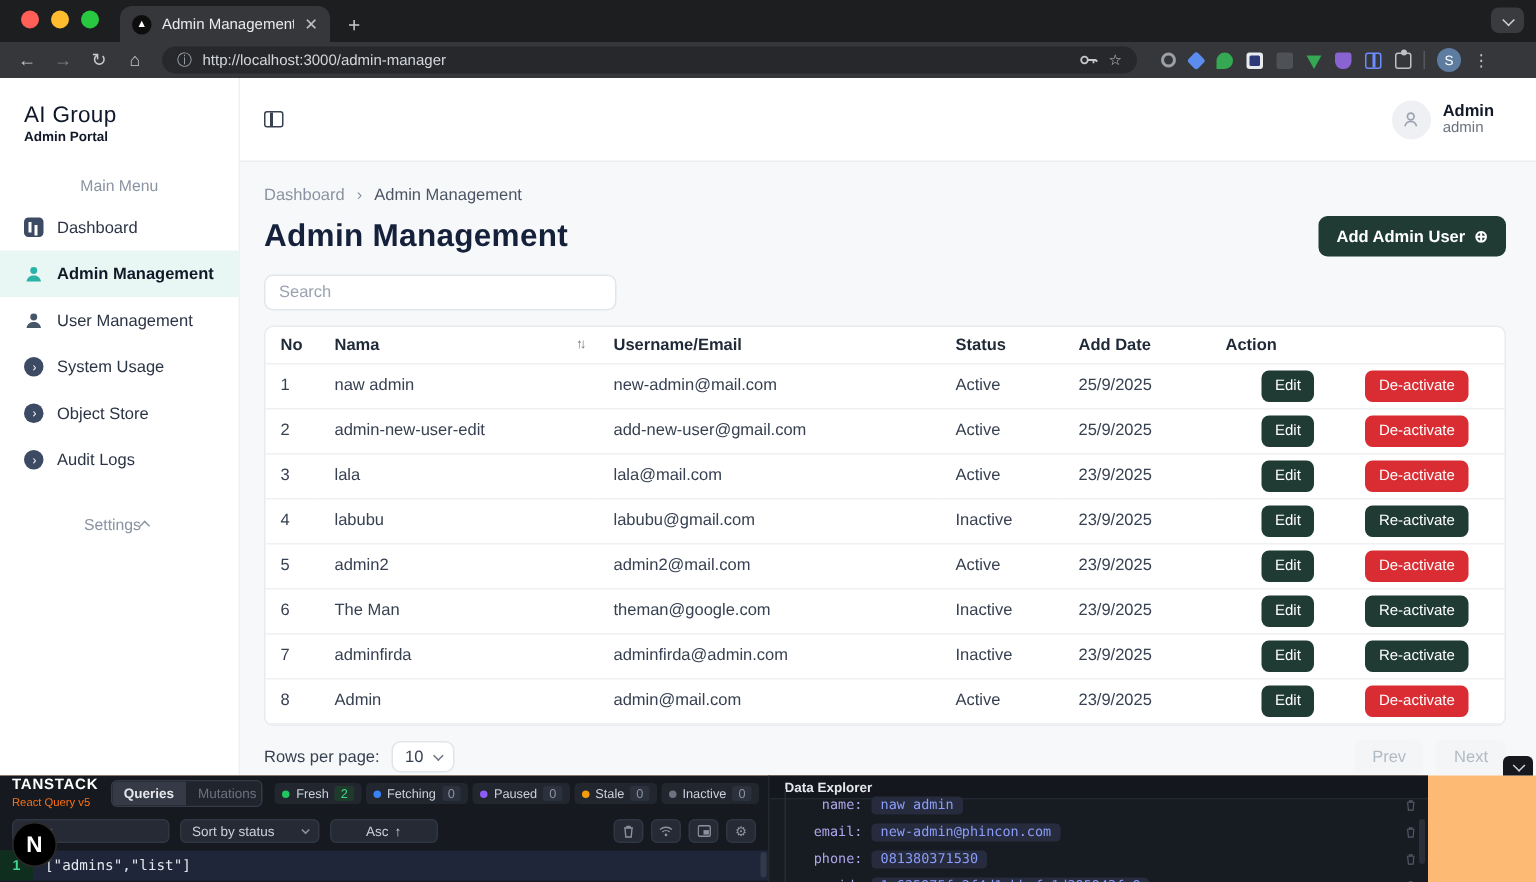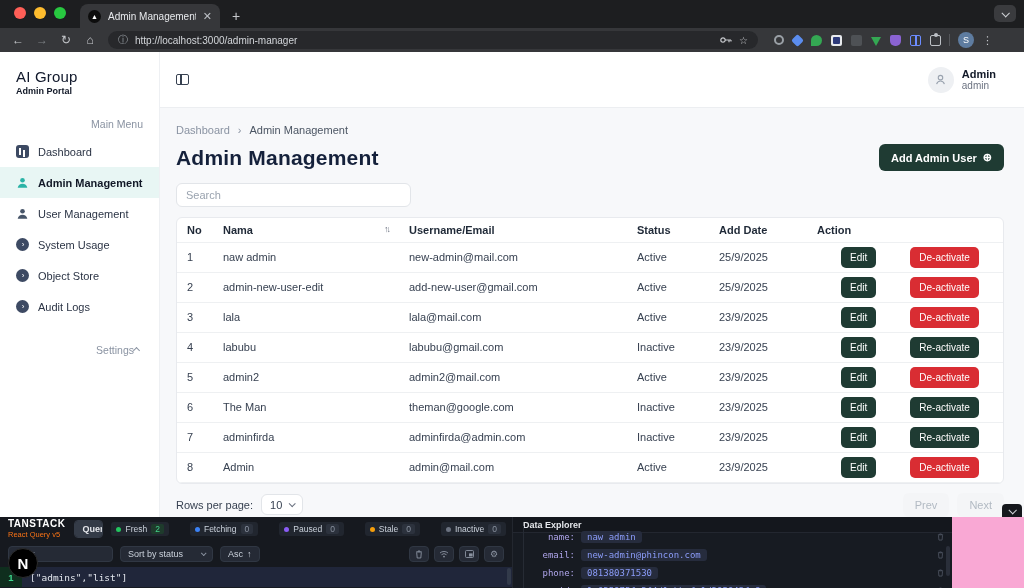--- a/index.html
+++ b/index.html
@@ -50,7 +50,7 @@
   .brand { padding:0 16px; }
   .brand-name { font-size:15px; font-weight:400; color:#0f172a; letter-spacing:.2px; }
   .brand-sub { font-size:9px; font-weight:700; color:#111827; margin-top:1px; }
-  .menu-label { font-size:10.5px; color:#8a93a2; padding:0 16px; margin-top:22px; display:flex; justify-content:flex-end; align-items:center;}
+  .menu-label { font-size:10.5px; color:#8a93a2; padding:0 16px; margin-top:22px; display:flex; justify-content:center; align-items:center;}
   .menu { margin-top:6px; }
   .menu-item { display:flex; align-items:center; gap:9px; padding:9px 16px; font-size:11px; color:#2b3445; cursor:pointer; }
   .menu-item.active { background:#e8f6f4; font-weight:700; color:#111827; }

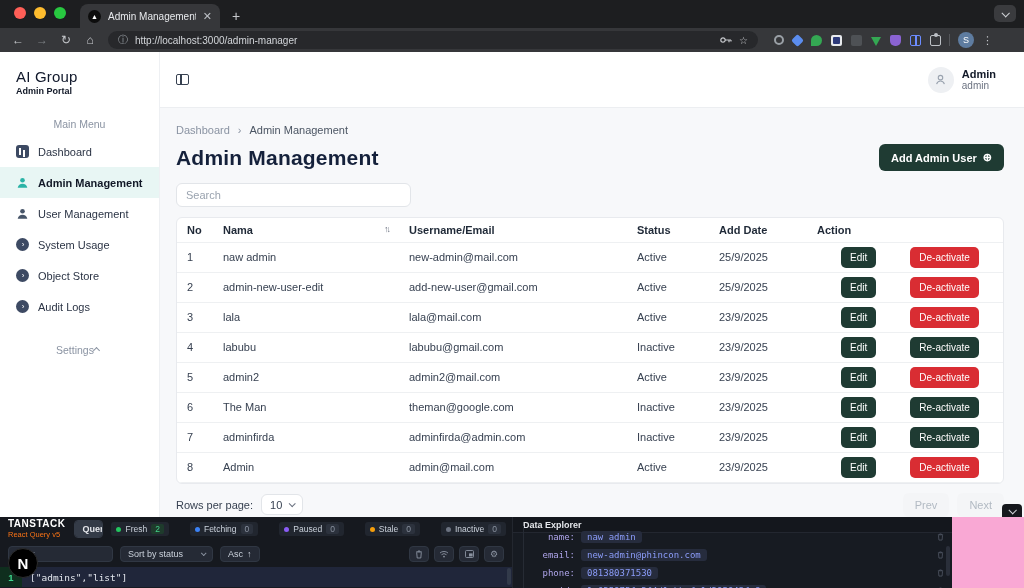--- a/index.html
+++ b/index.html
@@ -100,7 +100,7 @@
   .btn-pager { background:#f4f5f7; color:#b2bac3; border:none; border-radius:6px; font-size:11px; padding:6px 12px; cursor:pointer; }
 
   
-  .devtools { position:absolute; left:0; bottom:0; width:1024px; height:71px; display:flex; background:#f9a8d4; color:#cbd2dc; }
+  .devtools { position:absolute; left:0; bottom:0; width:1024px; height:71px; display:flex; background:#fdba74; color:#cbd2dc; }
   .dt-left { width:512px; flex:none; display:flex; flex-direction:column; position:relative; background:#16191f;}
   .dt-row1 { height:24px; display:flex; align-items:center; gap:8px; padding:0 6px 0 8px; }
   .dt-logo-name { font-size:10px; font-weight:800; color:#fff; letter-spacing:.5px; line-height:1.05;}

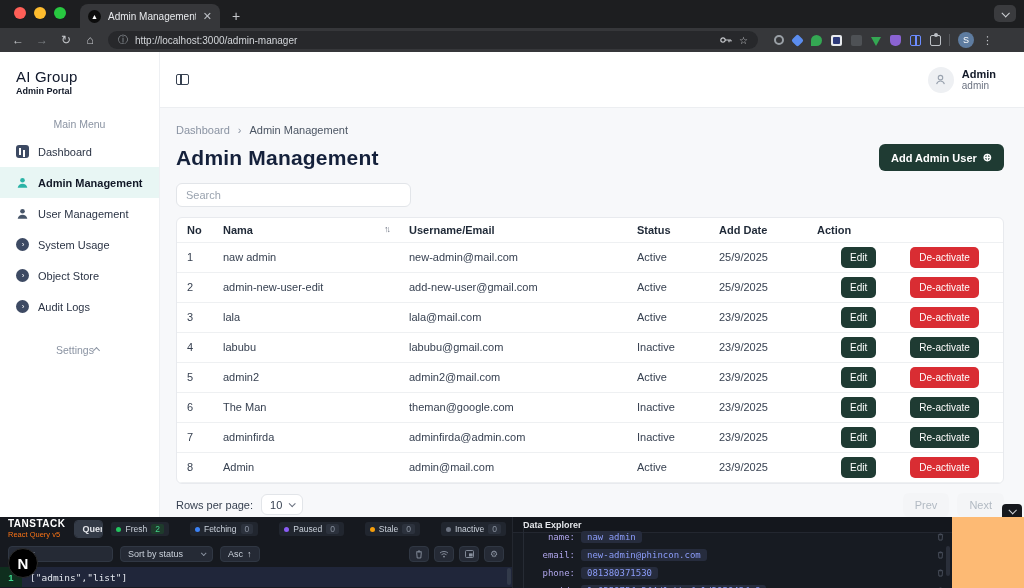--- a/index.html
+++ b/index.html
@@ -108,7 +108,7 @@
   .dt-tabs { display:flex; border:1px solid #343b47; border-radius:4px; overflow:hidden; font-size:9px; }
   .dt-tab { padding:3px 8px; color:#6b7280; background:#20242c; cursor:pointer; }
   .dt-tab.active { color:#e5e7eb; background:#343b47; font-weight:700; }
-  .dt-badges { display:flex; gap:21px; margin-left:auto;justify-content:center; }
+  .dt-badges { display:flex; gap:3px; margin-left:auto;justify-content:center; }
   .badge { display:flex; align-items:center; gap:4px; background:#21262f; border-radius:3px; padding:2px 5px; font-size:8.5px; color:#cbd2dc; }
   .badge .dot { width:5px; height:5px; border-radius:50%; }
   .badge .cnt { background:#2c323d; border-radius:2px; padding:0 4px; color:#8b93a1; font-size:8.5px; }

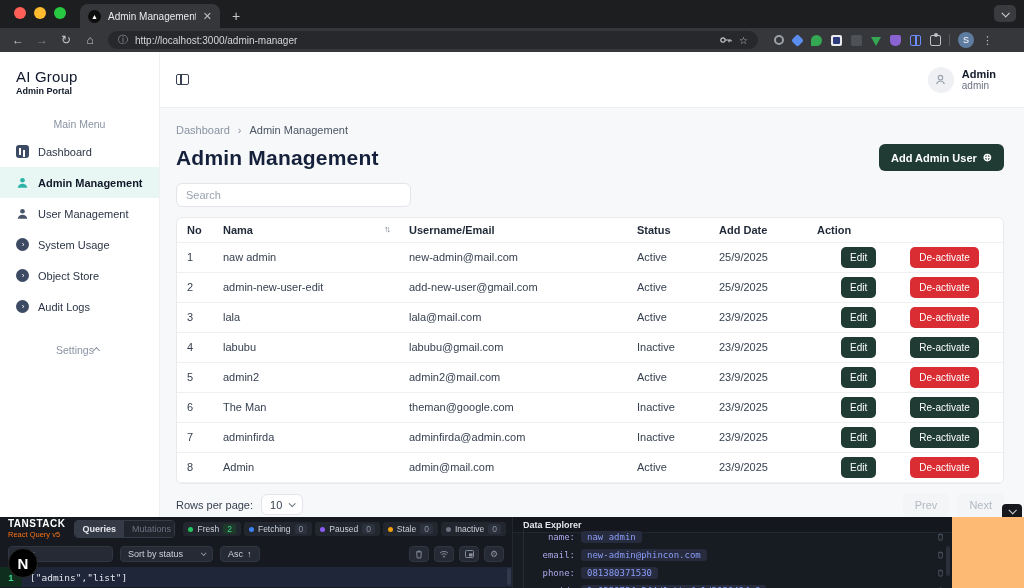--- a/index.html
+++ b/index.html
@@ -118,7 +118,7 @@
   .dt-filter::placeholder{color:#6b7280;}
   .dt-select { height:16px; background:#252a35; border:1px solid #303743; border-radius:4px; font-size:9px; color:#cbd2dc; display:flex; align-items:center; gap:18px; padding:0 7px; cursor:pointer;}
   .dt-select .chev { border-color:#8b93a1; width:4px; height:4px; }
-  .dt-asc { height:16px; background:#252a35; border:1px solid #303743; border-radius:4px; font-size:9px; color:#cbd2dc; display:flex; align-items:center; gap:4px; padding:0 7px; cursor:pointer;}
+  .dt-asc { height:16px; background:#252a35; border:1px solid #303743; border-radius:4px; font-size:9px; color:#cbd2dc; display:flex; align-items:center; gap:4px; padding:0 23px; cursor:pointer;}
   .dt-tools { margin-left:auto; display:flex; gap:5px; }
   .dt-toolbtn { width:20px; height:16px; background:#252a35; border:1px solid #303743; border-radius:4px; display:flex; align-items:center; justify-content:center; color:#8b93a1; font-size:9px; cursor:pointer;}
   .dt-querylist { flex:1; background:#161a22; position:relative;}

